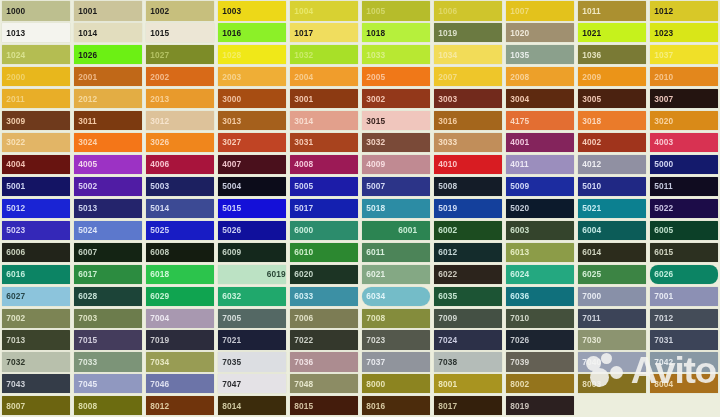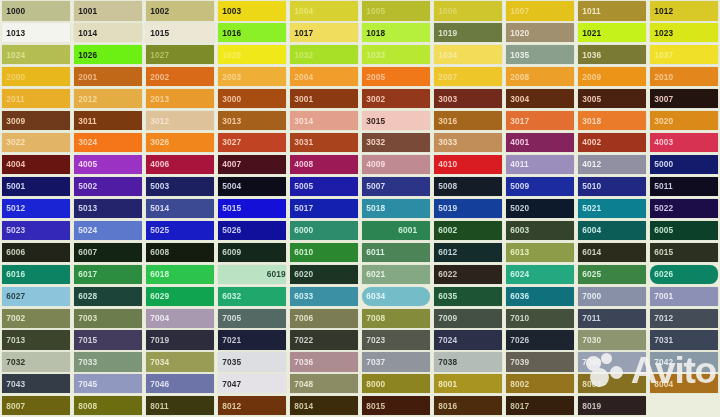--- a/index.html
+++ b/index.html
@@ -372,7 +372,7 @@
     </div>
     <div class="cell">
       <div class="swatch" style="background-color: rgb(227, 110, 50);">
-        <span class="code" style="color: rgb(250, 213, 189);">3017</span>
+        <span class="code" style="color: rgb(250, 213, 189);">4175</span>
       </div>
     </div>
     <div class="cell">

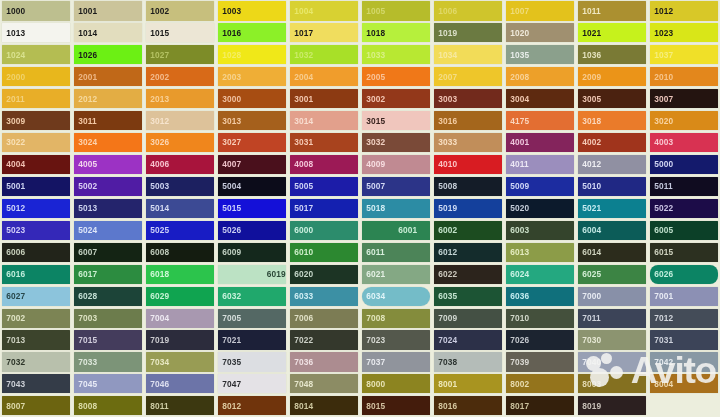--- a/index.html
+++ b/index.html
@@ -996,11 +996,6 @@
       </div>
     </div>
     <div class="cell">
-      <div class="swatch" style="background-color: rgb(60, 56, 16);">
-        <span class="code" style="color: rgb(206, 204, 164);">8011</span>
-      </div>
-    </div>
-    <div class="cell">
       <div class="swatch" style="background-color: rgb(112, 52, 12);">
         <span class="code" style="color: rgb(222, 202, 160);">8012</span>
       </div>

